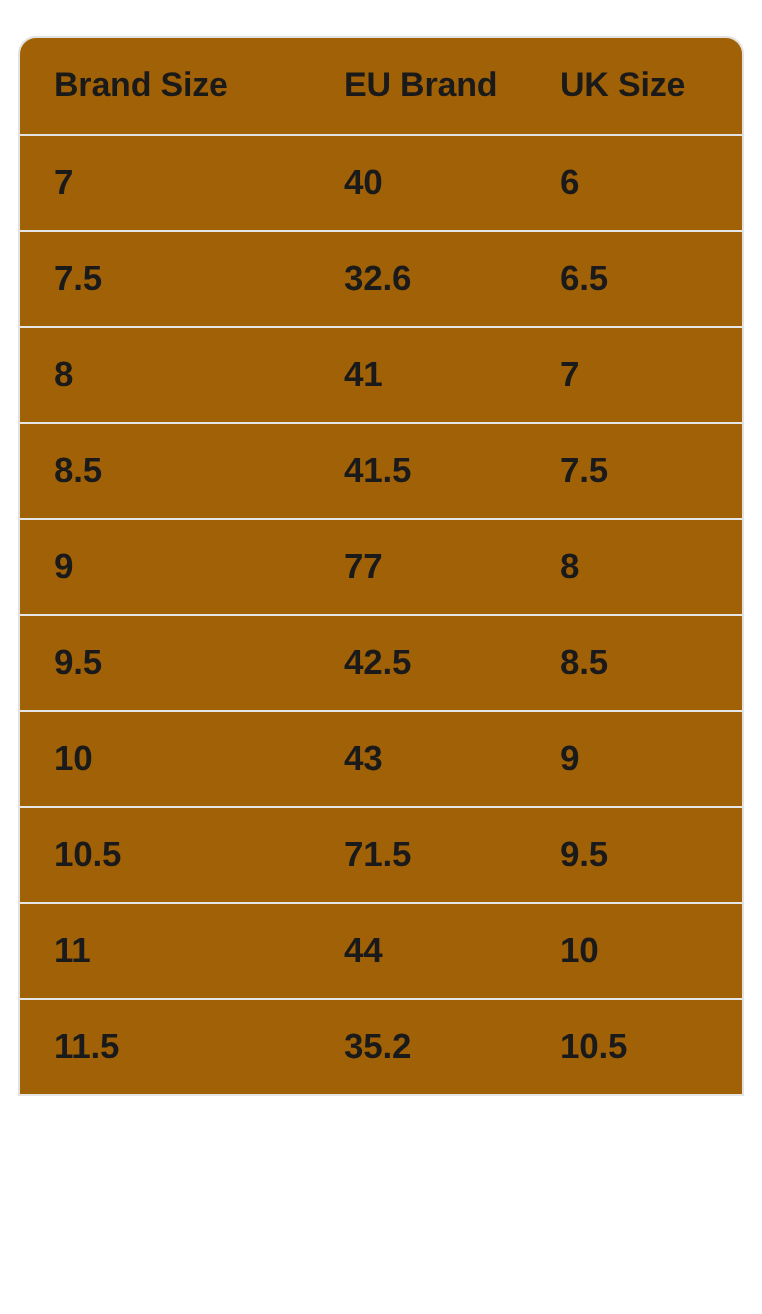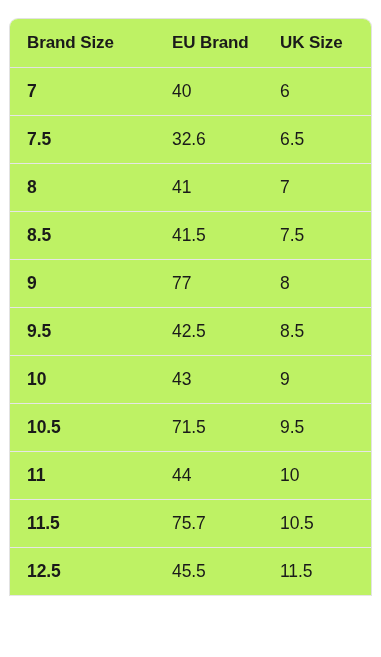--- a/index.html
+++ b/index.html
@@ -40,7 +40,7 @@
     width: 100%;
     border-collapse: collapse;
     table-layout: fixed;
-    background: #bef264;
+    background: #a16207;
   }
 
   table.size-table col.c-brand { width: 145px; }

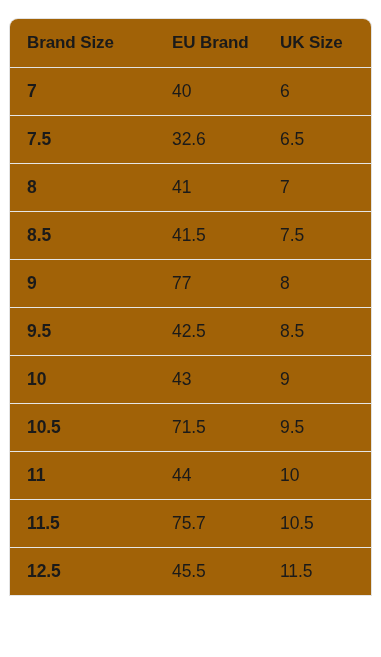--- a/index.html
+++ b/index.html
@@ -67,7 +67,7 @@
 
   table.size-table tbody td {
     font-size: 17.5px;
-    font-weight: normal;
+    font-weight: bold;
     letter-spacing: -0.1px;
     border-bottom: 1px solid #e6e6e6;
   }

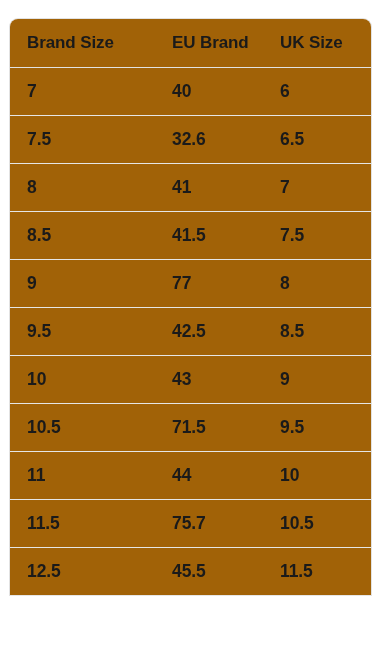--- a/index.html
+++ b/index.html
@@ -142,7 +142,7 @@
         </tr>
         <tr>
           <td class="col-brand">11.5</td>
-          <td>75.7</td>
+          <td>35.2</td>
           <td>10.5</td>
         </tr>
         <tr>

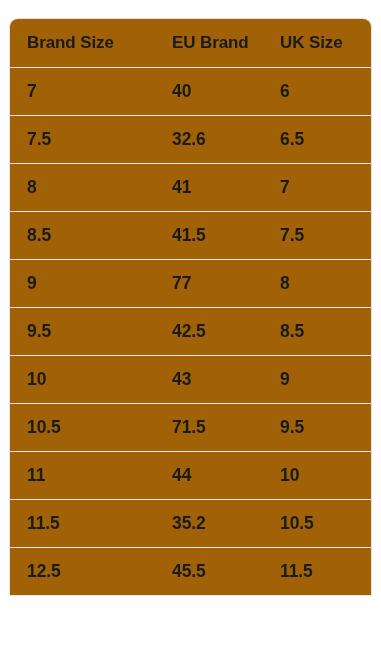--- a/index.html
+++ b/index.html
@@ -145,11 +145,6 @@
           <td>35.2</td>
           <td>10.5</td>
         </tr>
-        <tr>
-          <td class="col-brand">12.5</td>
-          <td>45.5</td>
-          <td>11.5</td>
-        </tr>
       </tbody>
     </table>
   </div>

